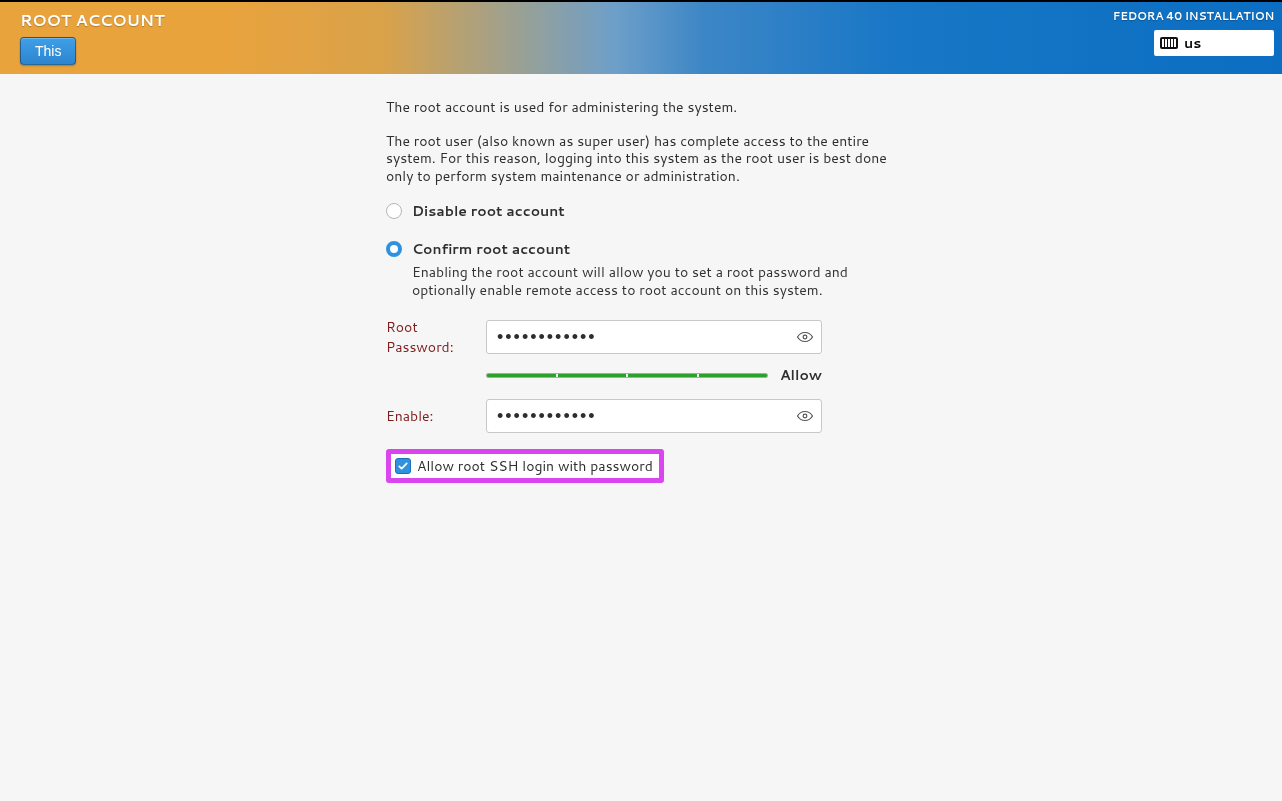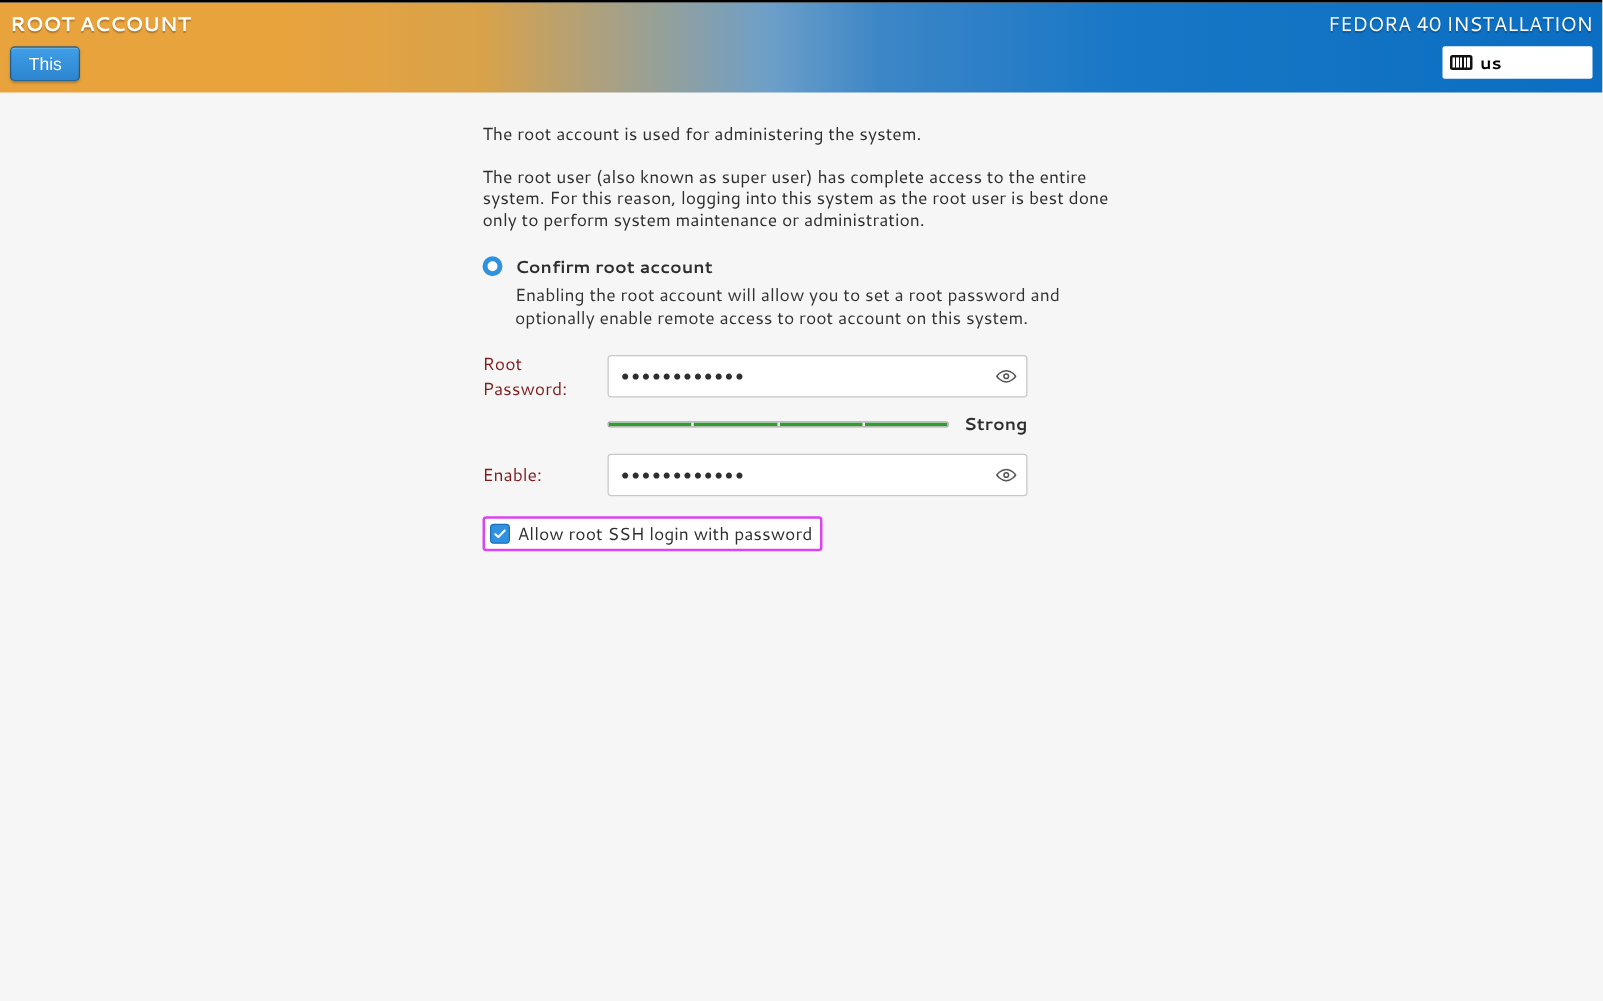--- a/index.html
+++ b/index.html
@@ -23,7 +23,7 @@
     display: flex;
     align-items: flex-start;
     justify-content: space-between;
-    padding: 6px 8px 0 8px;
+    padding: 6px 8px 0 20px;
   }
   .header-left { display: flex; flex-direction: column; gap: 6px; }
   .page-title {

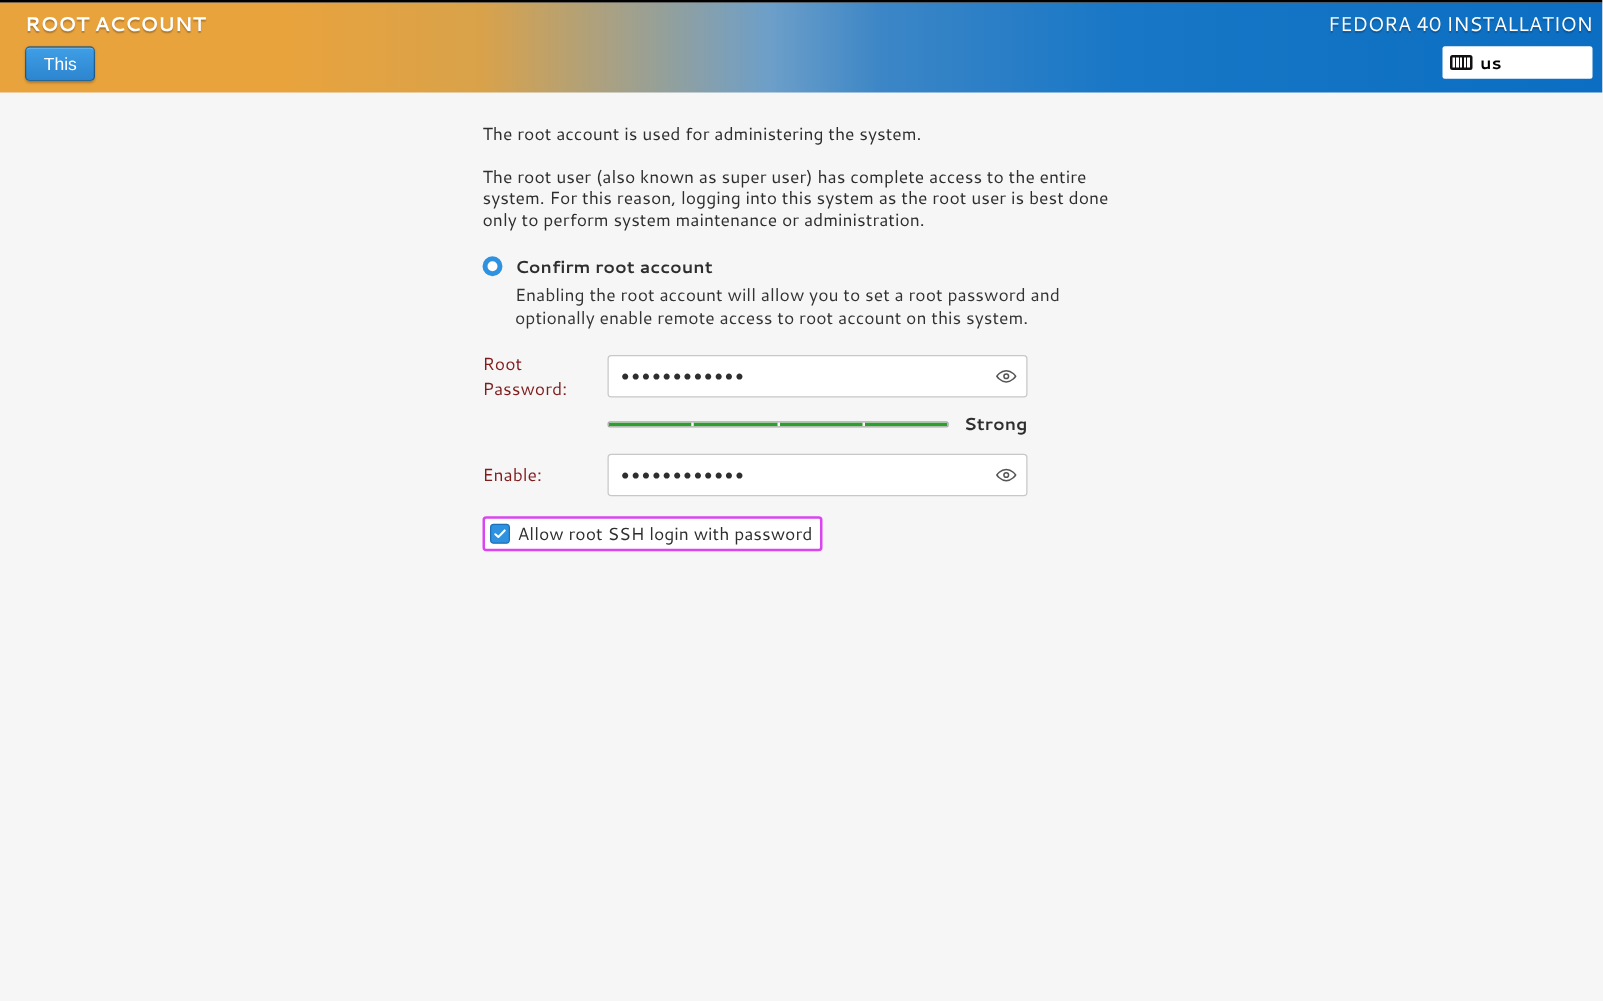--- a/index.html
+++ b/index.html
@@ -45,7 +45,7 @@
     display: flex; flex-direction: column; align-items: flex-end; gap: 6px;
   }
   .installer-label {
-    font-size: 16px; font-weight: 400; letter-spacing: -0.2px;
+    font-size: 11px; font-weight: 700; letter-spacing: -0.2px;
     text-shadow: 0 1px 1px rgba(0,0,0,0.25);
   }
   .kb-indicator {

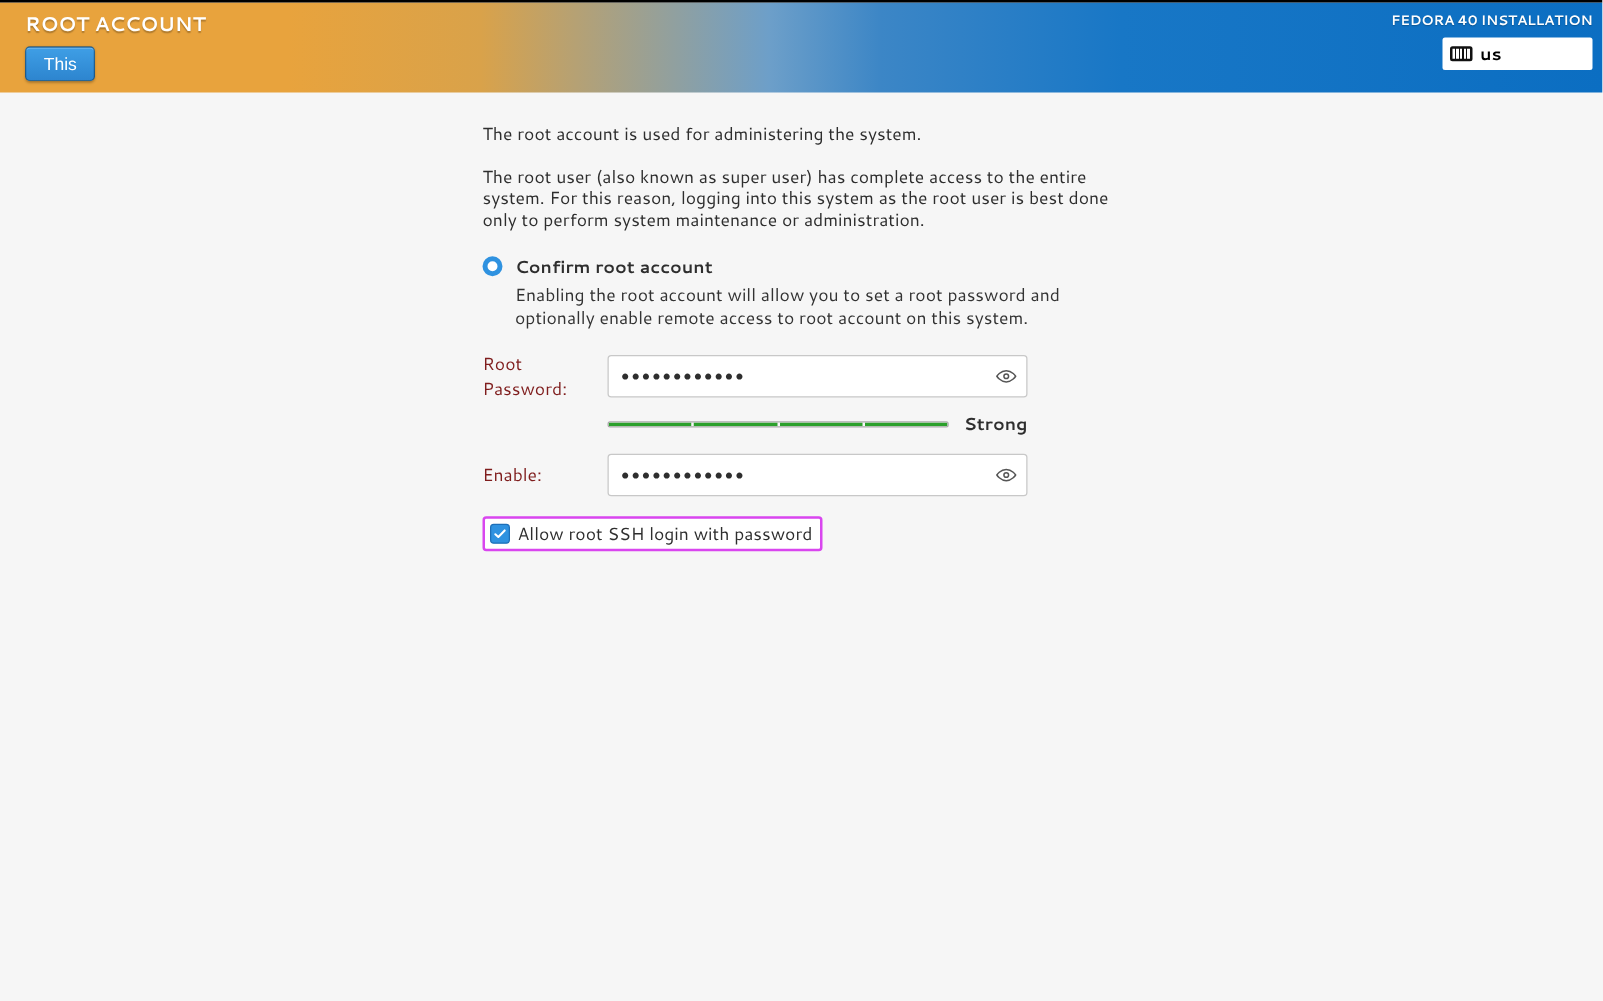--- a/index.html
+++ b/index.html
@@ -156,6 +156,10 @@
     <p class="para">The root user (also known as super user) has complete access to the entire system. For this reason, logging into this system as the root user is best done only to perform system maintenance or administration.</p>
 
     <div class="option-block">
+      <div class="option-head">
+        <span class="radio"></span>
+        <span class="option-title">Disable root account</span>
+      </div>
     </div>
 
     <div class="option-block">

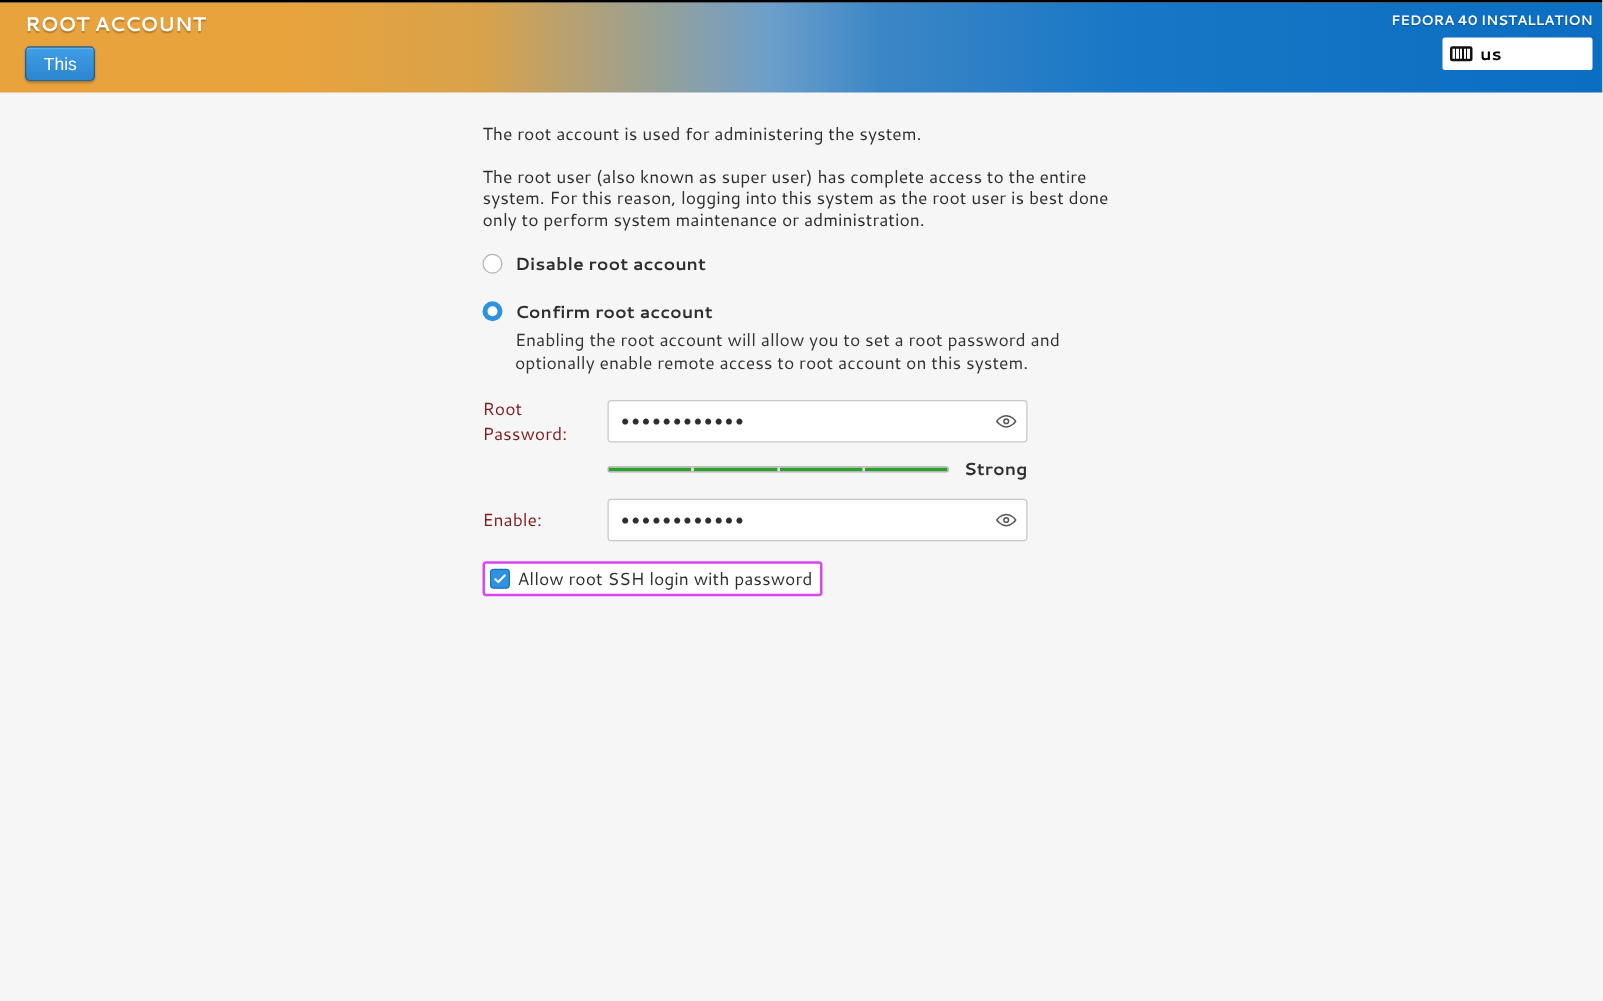--- a/index.html
+++ b/index.html
@@ -190,7 +190,7 @@
         <div class="strength-seg"></div>
         <div class="strength-seg"></div>
       </div>
-      <div class="strength-label">Strong</div>
+      <div class="strength-label">Allow</div>
     </div>
 
     <div class="form-row">

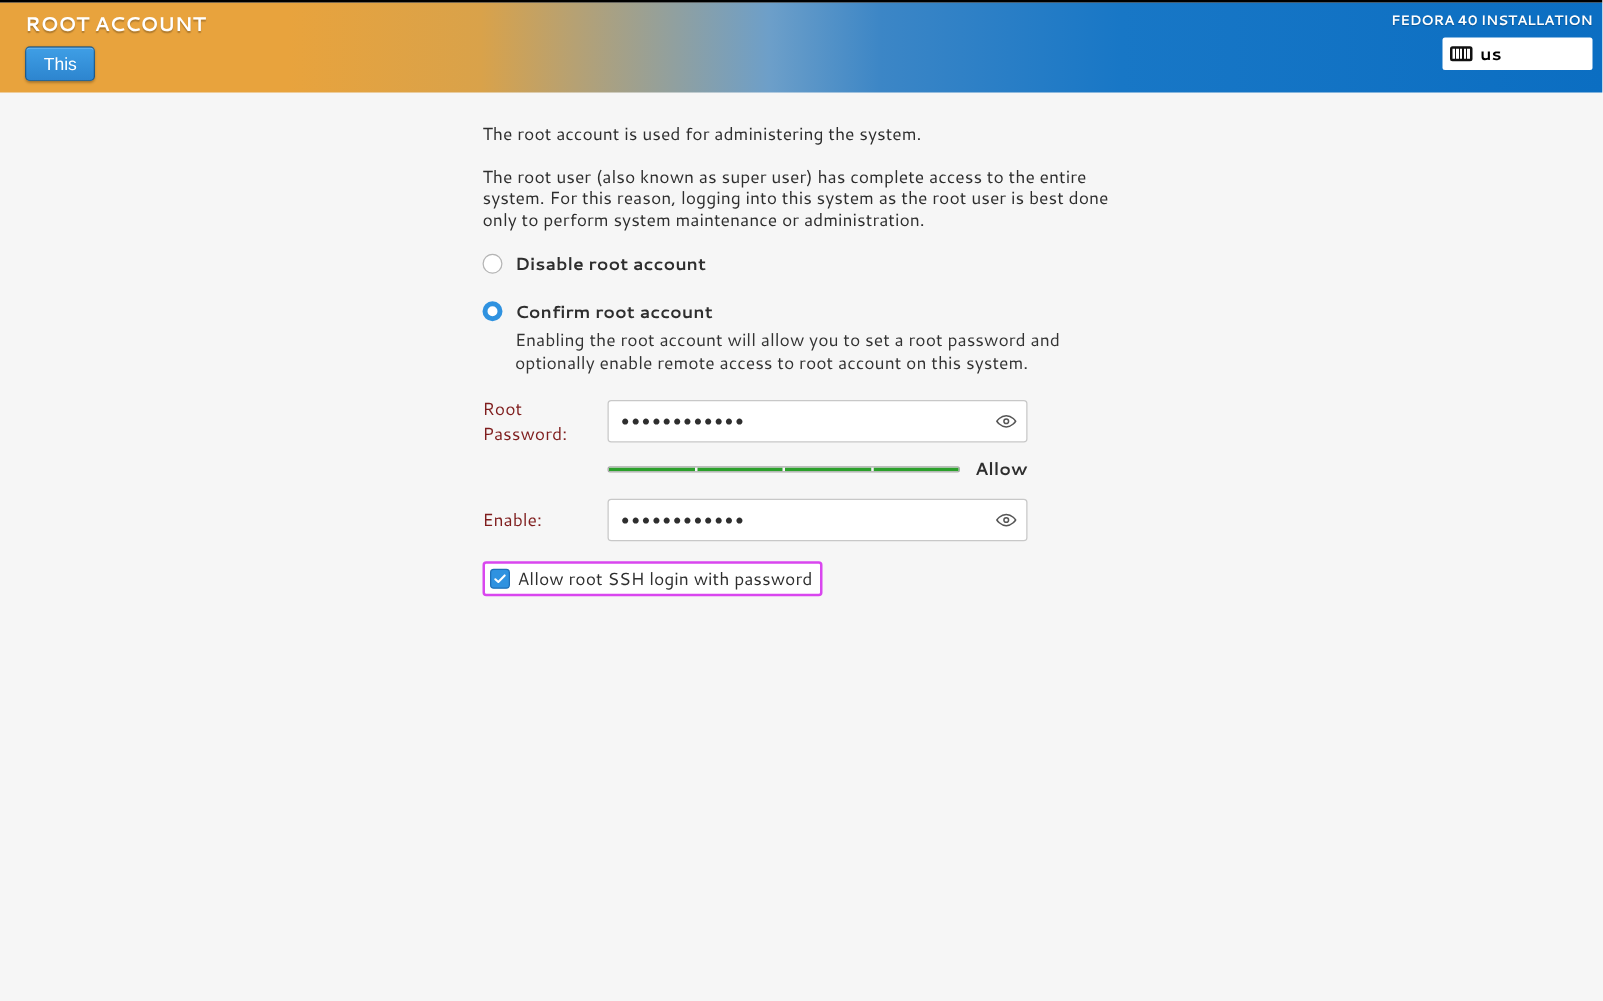--- a/index.html
+++ b/index.html
@@ -120,7 +120,7 @@
   .ssh-row {
     margin-top: 16px;
     display: inline-flex; align-items: center; gap: 6px;
-    border: 2px solid #d946ef; border-radius: 3px;
+    border: 5px solid #d946ef; border-radius: 3px;
     padding: 2px 6px 2px 4px; background: #fff;
   }
   .checkbox {

